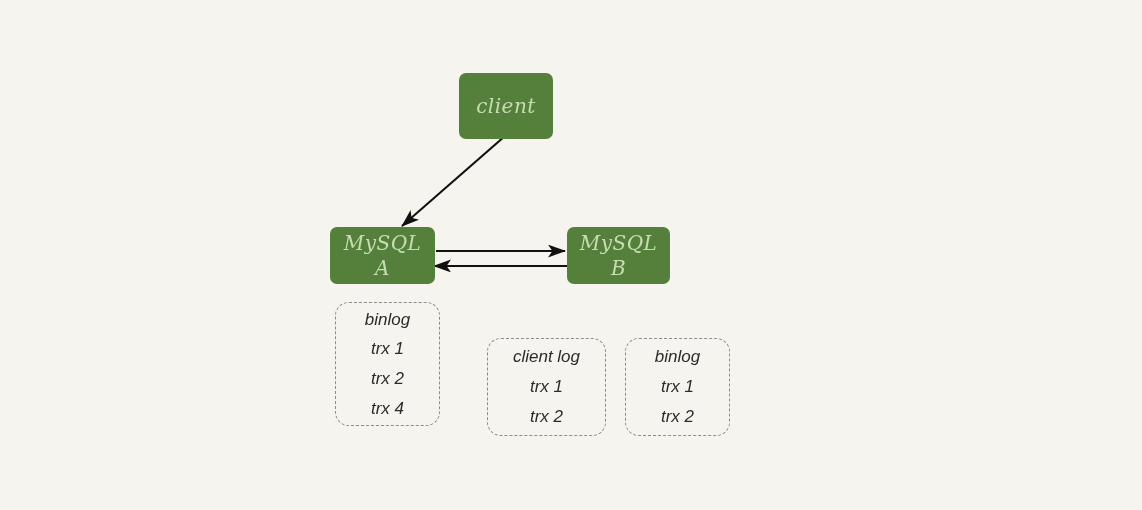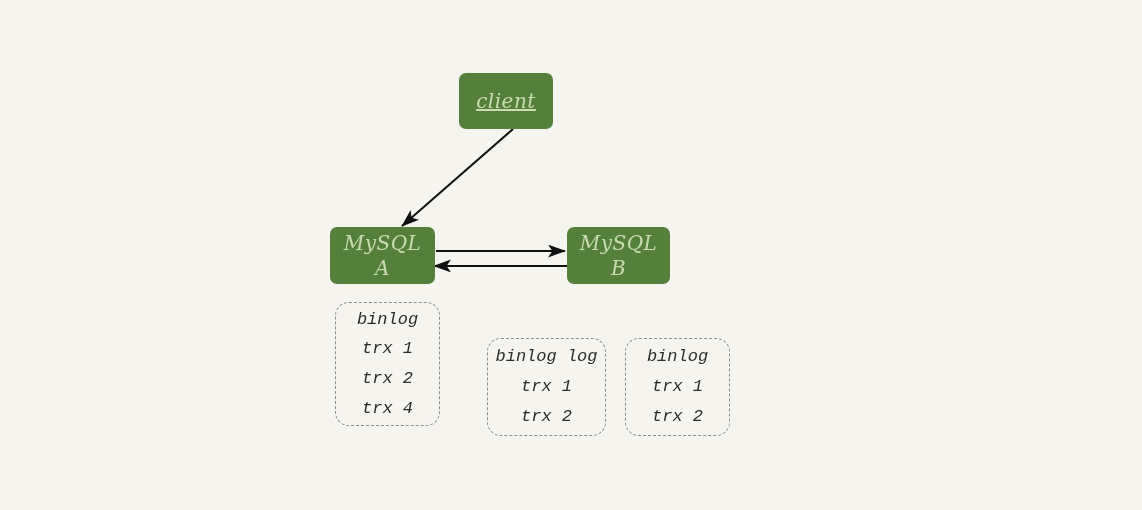--- a/index.html
+++ b/index.html
@@ -40,9 +40,8 @@
 
   #node-client {
     left: 459px; top: 73px;
-    width: 94px; height: 56px;
+    width: 94px; height: 66px;
     font-size: 21px;
-    text-decoration: underline;
   }
   #node-mysql-a {
     left: 330px; top: 227px;

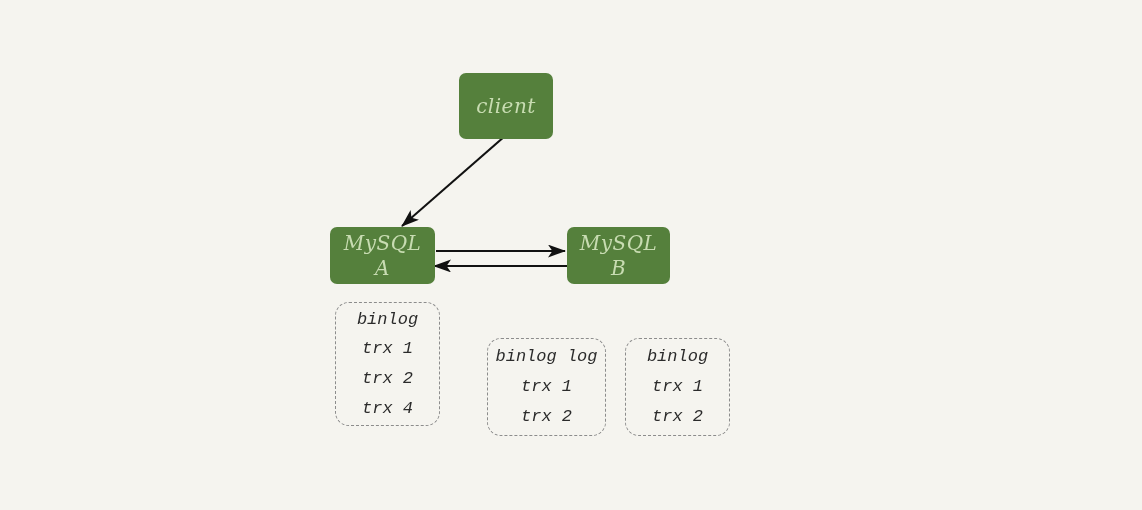--- a/index.html
+++ b/index.html
@@ -75,7 +75,7 @@
     flex-direction: column;
     align-items: center;
     justify-content: center;
-    font-family: Liberation Mono, monospace;
+    font-family: Liberation Sans, sans-serif;
     font-style: italic;
     color: #2b2b2b;
     font-size: 17px;

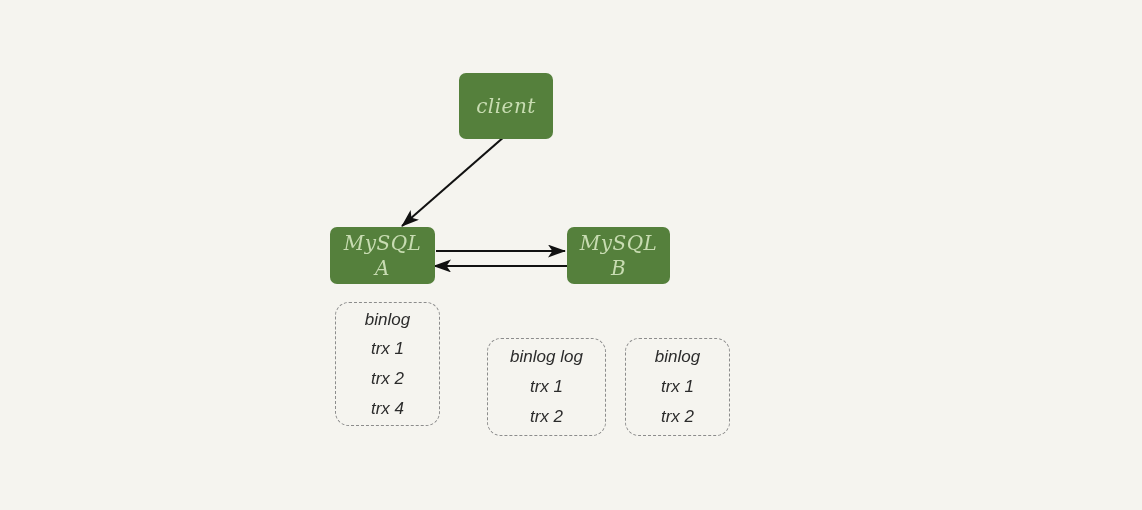--- a/index.html
+++ b/index.html
@@ -138,7 +138,7 @@
   </div>
 
   <div class="logbox" id="logbox-relay-log">
-    <span class="row title">binlog log</span>
+    <span class="row title">client log</span>
     <span class="row">trx 1</span>
     <span class="row">trx 2</span>
   </div>

